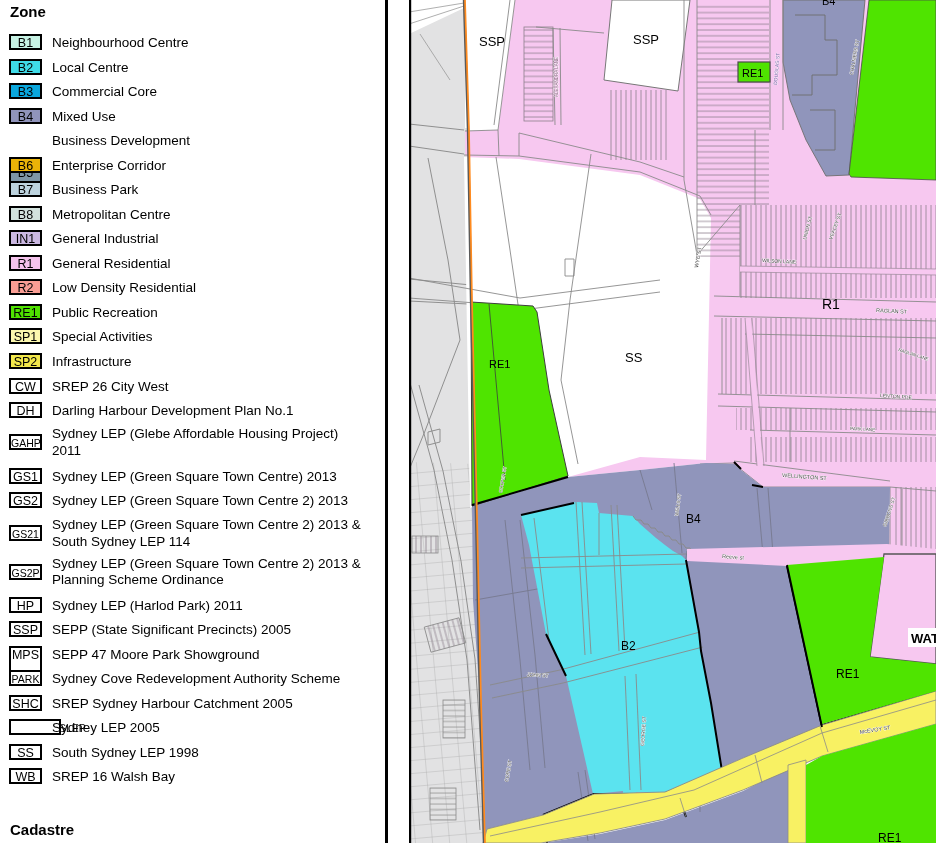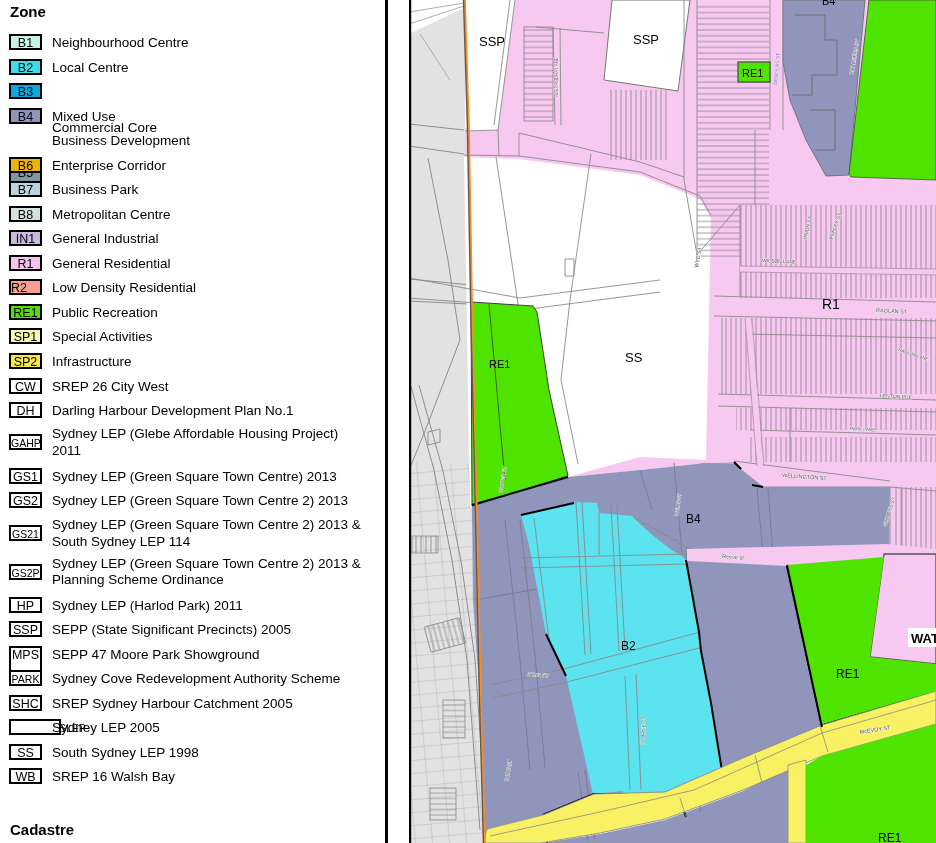--- a/index.html
+++ b/index.html
@@ -10,7 +10,7 @@
 <div style="position:absolute;left:9px;top:58.5px;width:33px;height:16px;border:2px solid #000;background:#3FDBE8;text-align:center;font-size:12.5px;line-height:15px;">B2</div>
 <div style="position:absolute;left:52px;top:59.5px;width:335px;font-size:13.5px;line-height:16.5px;">Local Centre</div>
 <div style="position:absolute;left:9px;top:83px;width:33px;height:16px;border:2px solid #000;background:#0AA7DD;text-align:center;font-size:12.5px;line-height:15px;">B3</div>
-<div style="position:absolute;left:52px;top:84px;width:335px;font-size:13.5px;line-height:16.5px;margin-top:36px;">Commercial Core</div>
+<div style="position:absolute;left:52px;top:84px;width:335px;font-size:13.5px;line-height:16.5px;">Commercial Core</div>
 <div style="position:absolute;left:9px;top:107.5px;width:33px;height:16px;border:2px solid #000;background:#9094BB;text-align:center;font-size:12.5px;line-height:15px;">B4</div>
 <div style="position:absolute;left:52px;top:108.5px;width:335px;font-size:13.5px;line-height:16.5px;">Mixed Use</div>
 <div style="position:absolute;left:9px;top:132px;width:33px;height:28px;border:2px solid #000;background:#7E96A6;text-align:center;font-size:12.5px;line-height:15px;margin-top:32px;">B5</div>

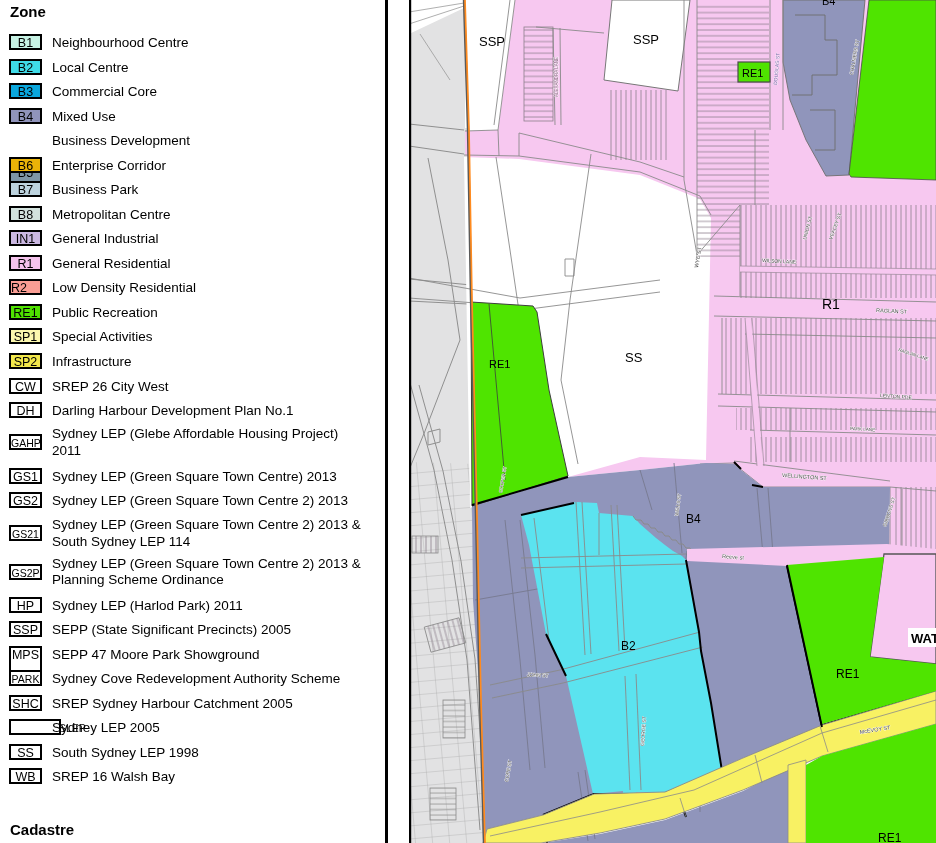--- a/index.html
+++ b/index.html
@@ -25,7 +25,7 @@
 <div style="position:absolute;left:52px;top:231px;width:335px;font-size:13.5px;line-height:16.5px;">General Industrial</div>
 <div style="position:absolute;left:9px;top:254.5px;width:33px;height:16px;border:2px solid #000;background:#F5C3ED;text-align:center;font-size:12.5px;line-height:15px;">R1</div>
 <div style="position:absolute;left:52px;top:255.5px;width:335px;font-size:13.5px;line-height:16.5px;">General Residential</div>
-<div style="position:absolute;left:9px;top:279px;width:33px;height:16px;border:2px solid #000;background:#FA9E94;font-size:12.5px;line-height:15px;">R2</div>
+<div style="position:absolute;left:9px;top:279px;width:33px;height:16px;border:2px solid #000;background:#FA9E94;text-align:center;font-size:12.5px;line-height:15px;">R2</div>
 <div style="position:absolute;left:52px;top:280px;width:335px;font-size:13.5px;line-height:16.5px;">Low Density Residential</div>
 <div style="position:absolute;left:9px;top:303.5px;width:33px;height:16px;border:2px solid #000;background:#50E100;text-align:center;font-size:12.5px;line-height:15px;">RE1</div>
 <div style="position:absolute;left:52px;top:304.5px;width:335px;font-size:13.5px;line-height:16.5px;">Public Recreation</div>

